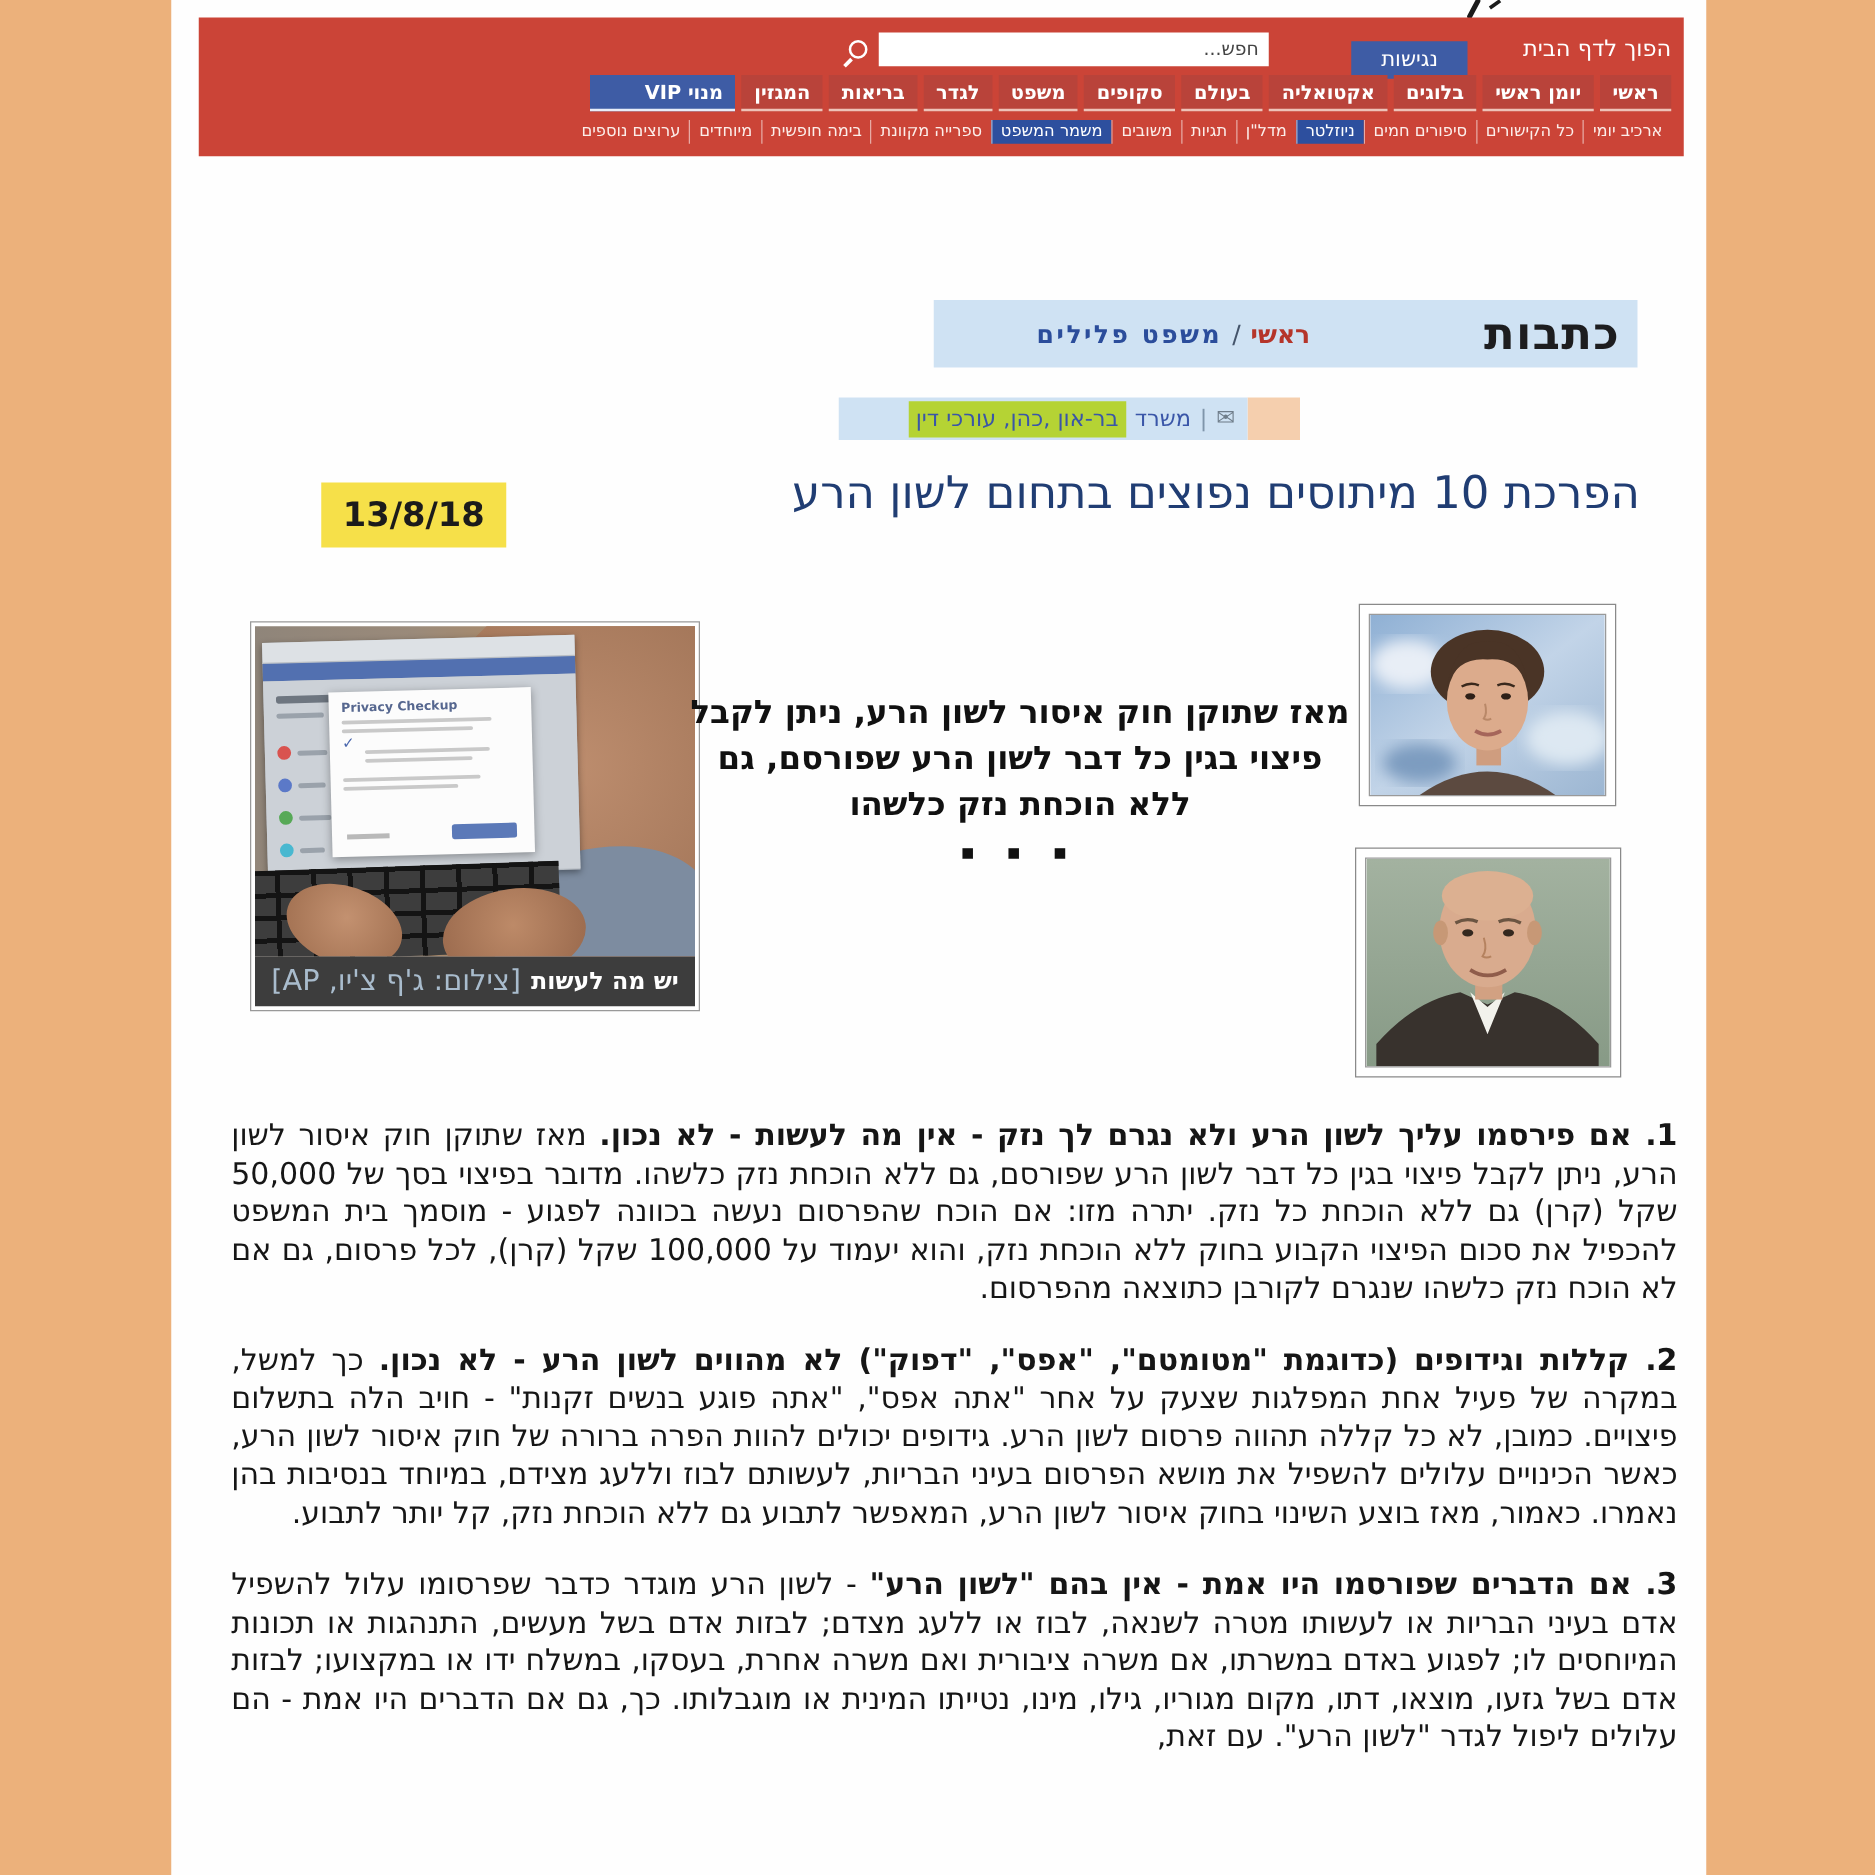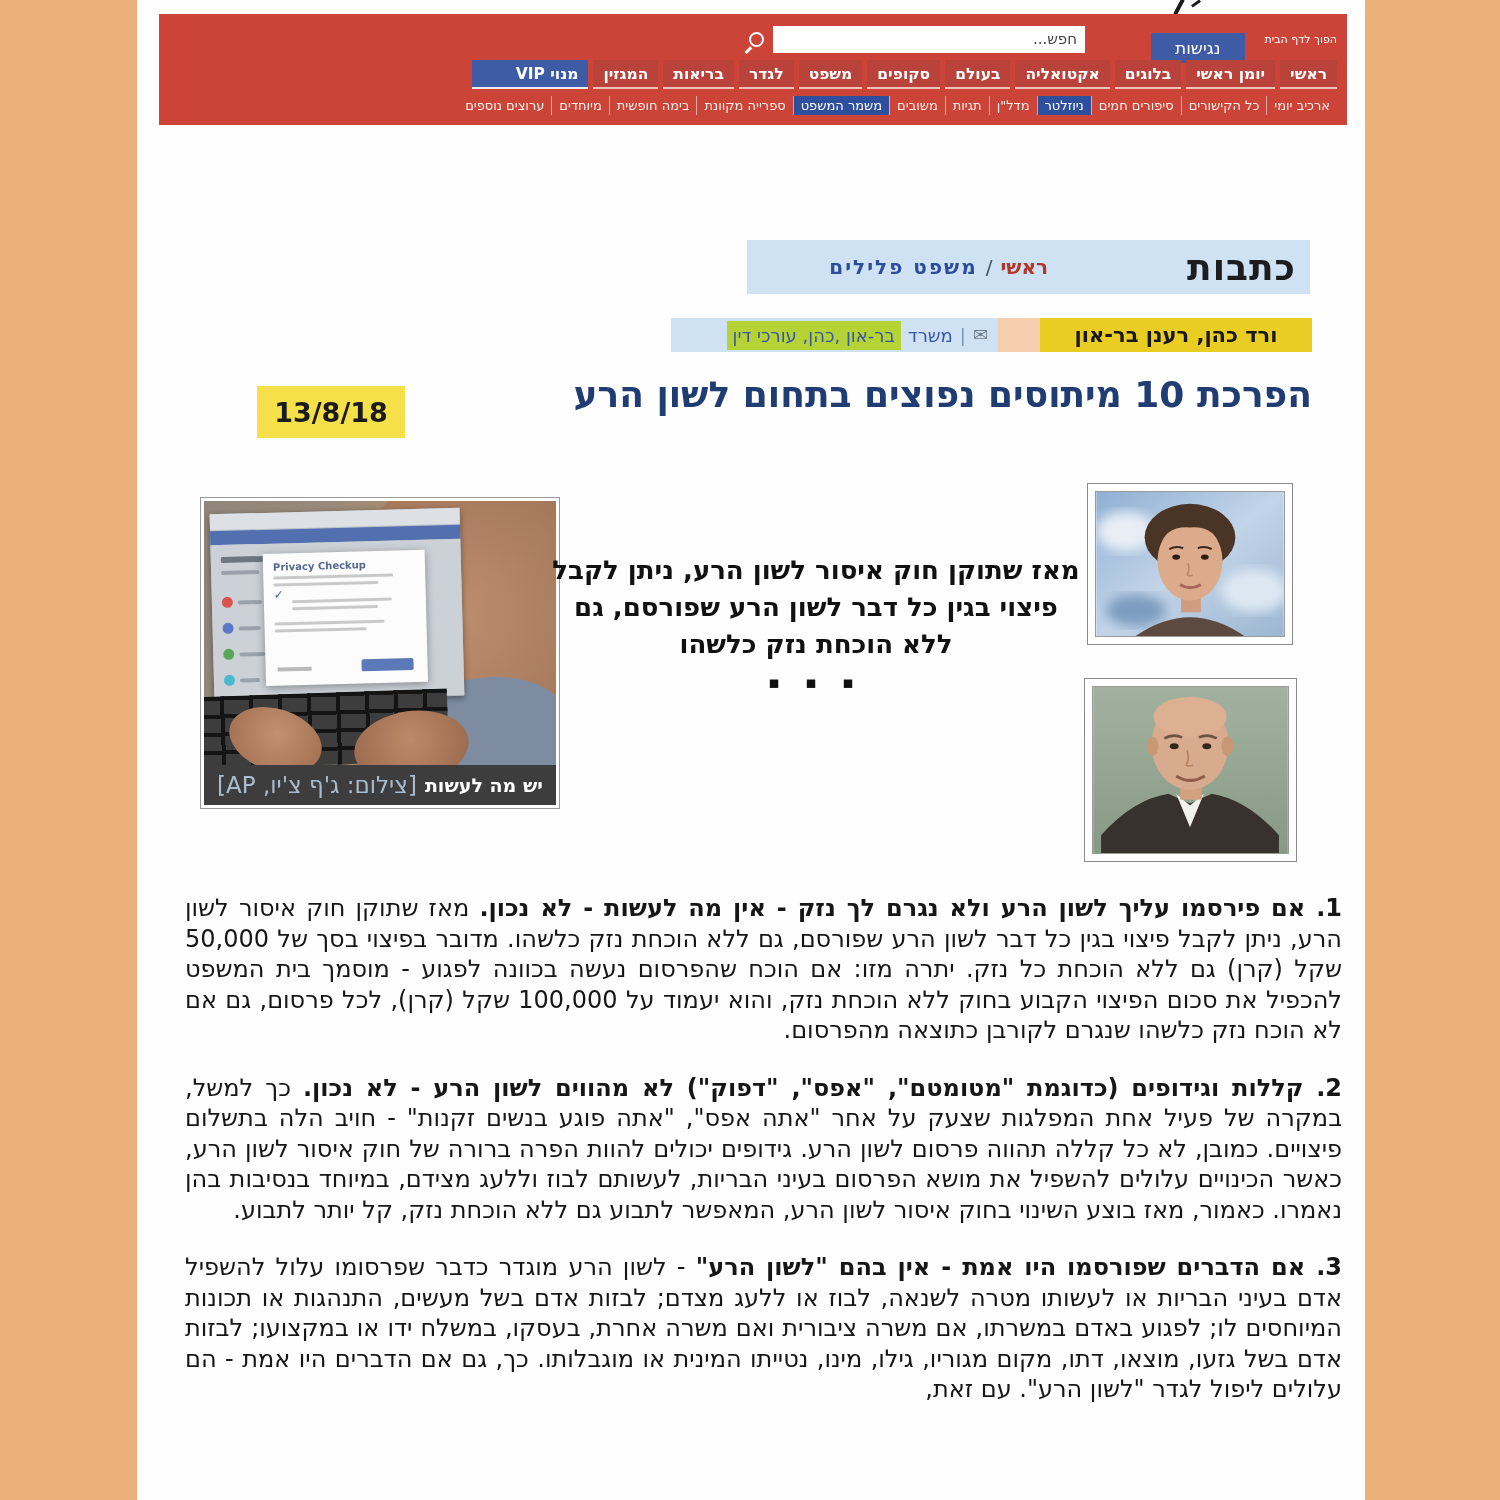--- a/index.html
+++ b/index.html
@@ -34,7 +34,7 @@
   .logo-subtitle { font-size:23px; font-weight:bold; color:#fff; margin-top:2px; }
   .header-main { flex:1 1 auto; padding:7px 10px 0 6px; display:flex; flex-direction:column; }
   .top-row { display:flex; align-items:center; height:36px; }
-  .home-link { font-size:11px; color:#fff; margin-left:20px; cursor:pointer; white-space:nowrap;}
+  .home-link { font-size:18px; color:#fff; margin-left:44px; cursor:pointer; white-space:nowrap;}
   .access-btn { background:#3e5ca5; color:#fff; font-size:17px; padding:5px 24px;
     margin-left:66px; cursor:pointer; white-space:nowrap;margin-top:17px;}
   .search-wrap { display:flex; align-items:center; }

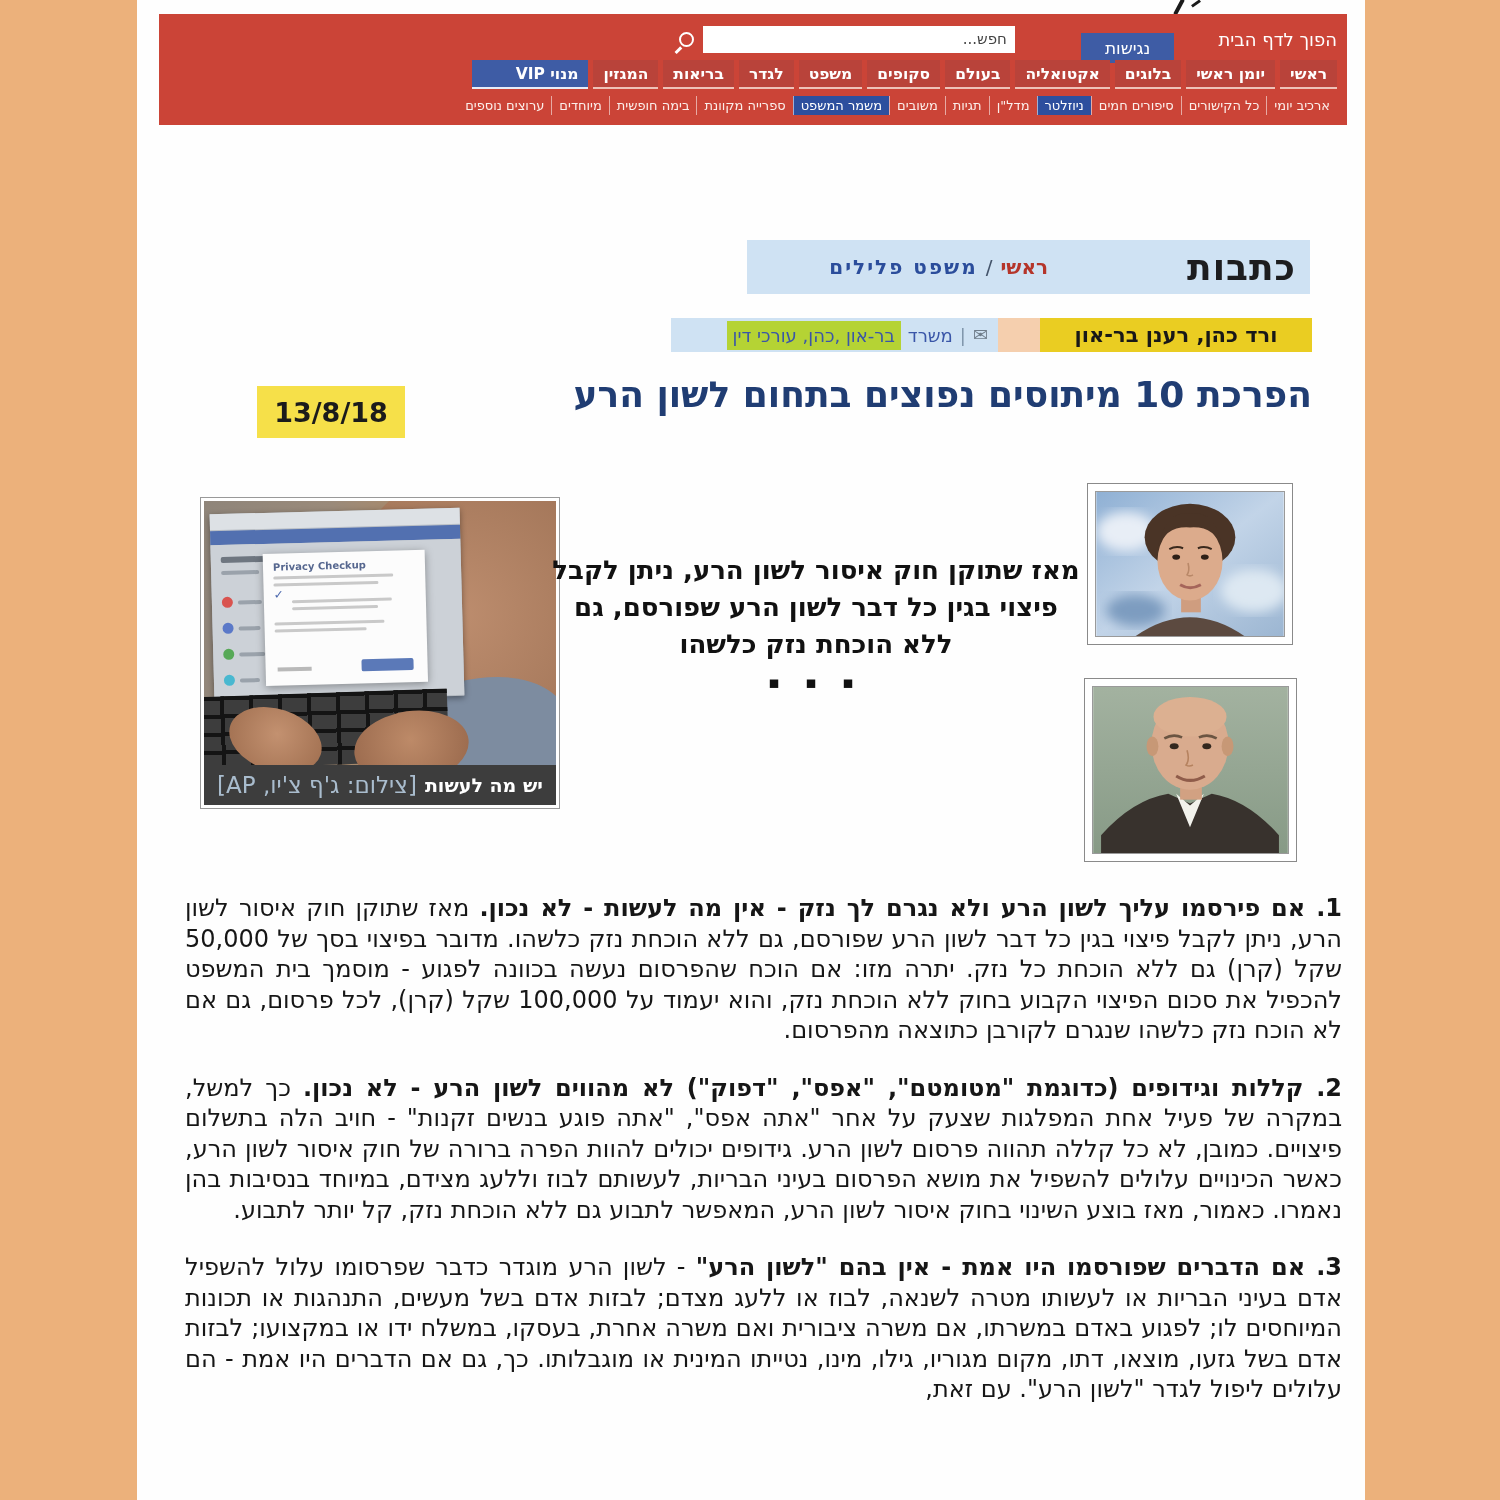--- a/index.html
+++ b/index.html
@@ -192,7 +192,6 @@
     </span>
   </div>
 
-  <div class="byline-yellow">ורד כהן, רענן בר-און</div>
   <div class="byline-peach"></div>
   <div class="byline-blue">
     <span class="envelope">✉</span>

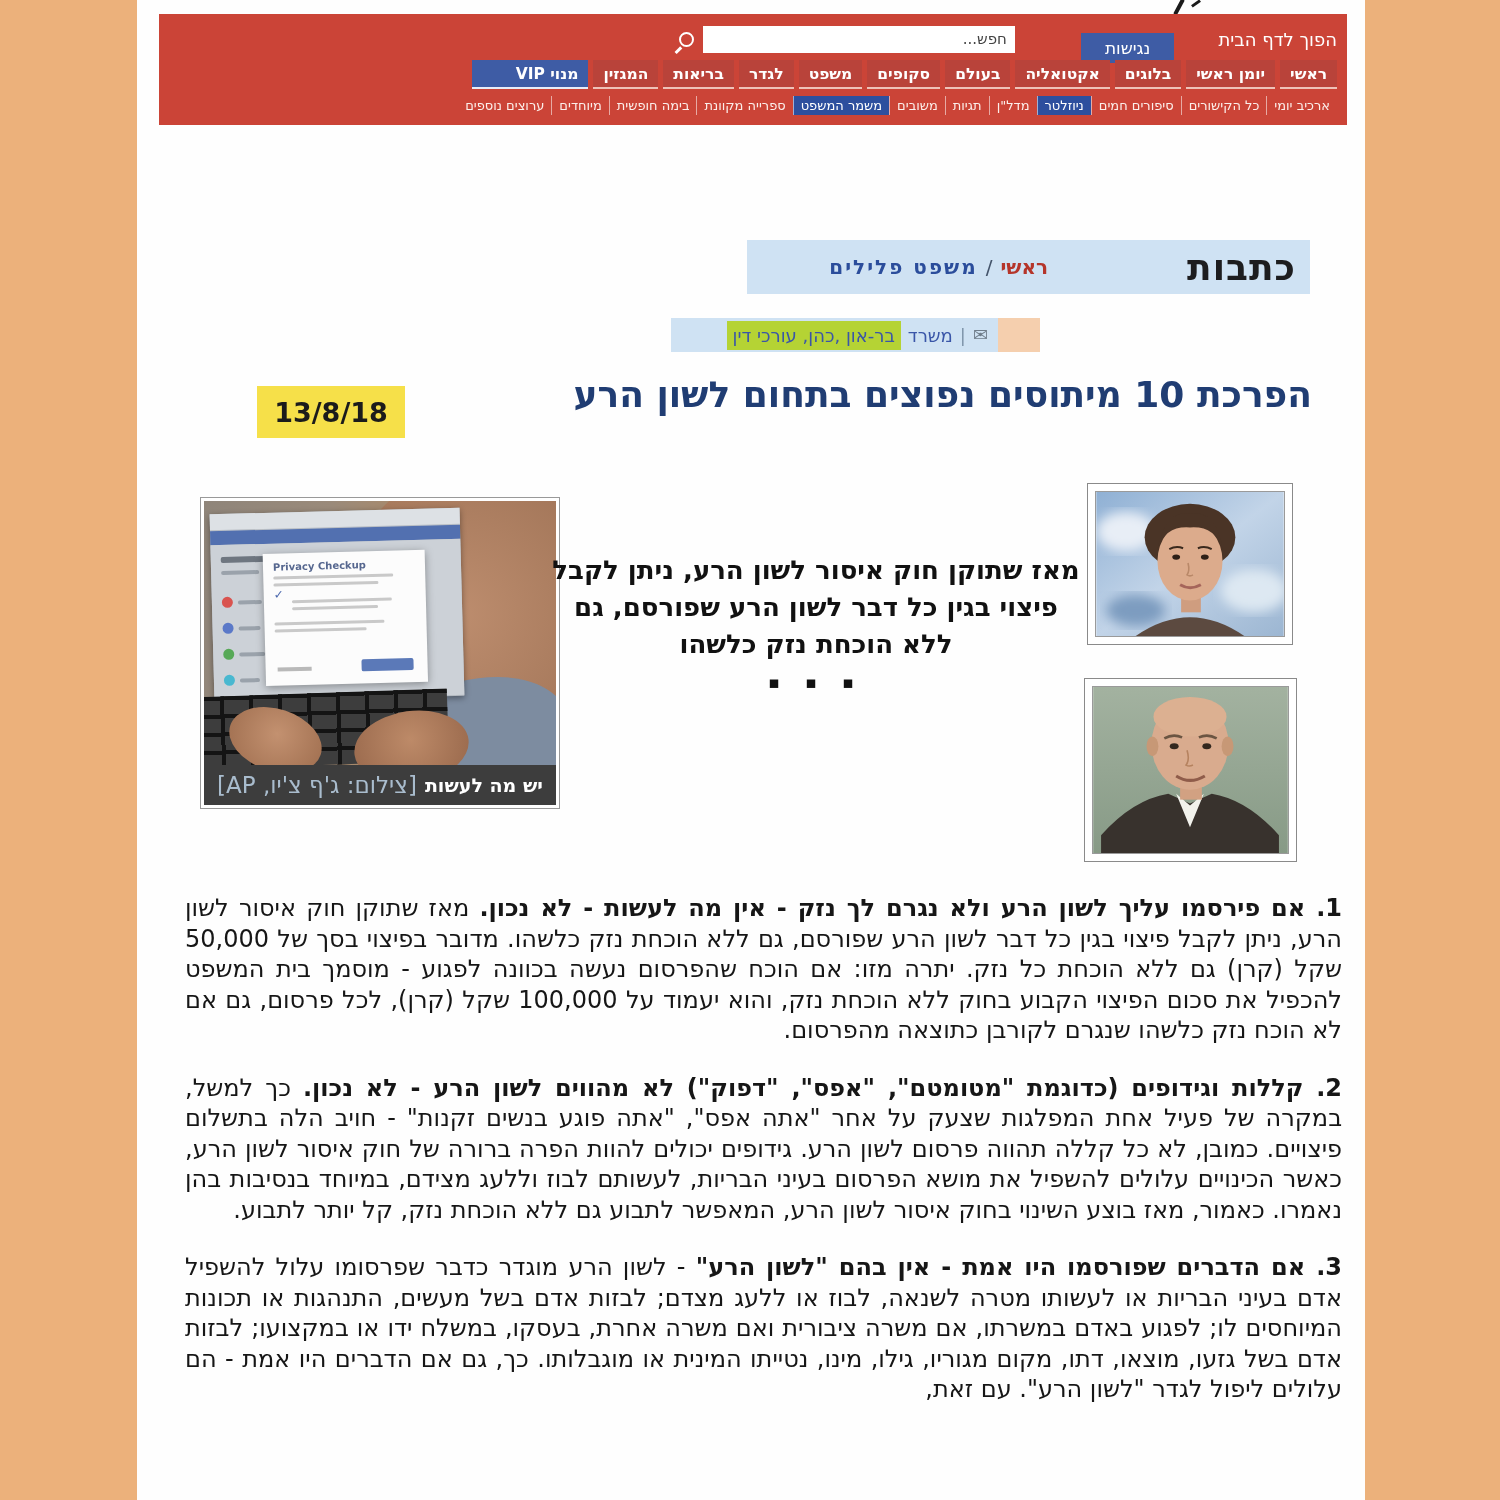--- a/index.html
+++ b/index.html
@@ -80,7 +80,7 @@
     background:#f6e049; display:flex; align-items:center; justify-content:center;
     font-size:27px; font-weight:bold; color:#1b1b1b; direction:ltr;margin-top:39px;}
   .headline { position:absolute; right:53px; top:374px; width:860px; text-align:right;
-    font-size:36px; font-weight:bold; color:#203d73; }
+    font-size:36px; font-weight:normal; color:#203d73; }
 
   
   .photo-card { position:absolute; right:805px; top:497px; width:360px;

